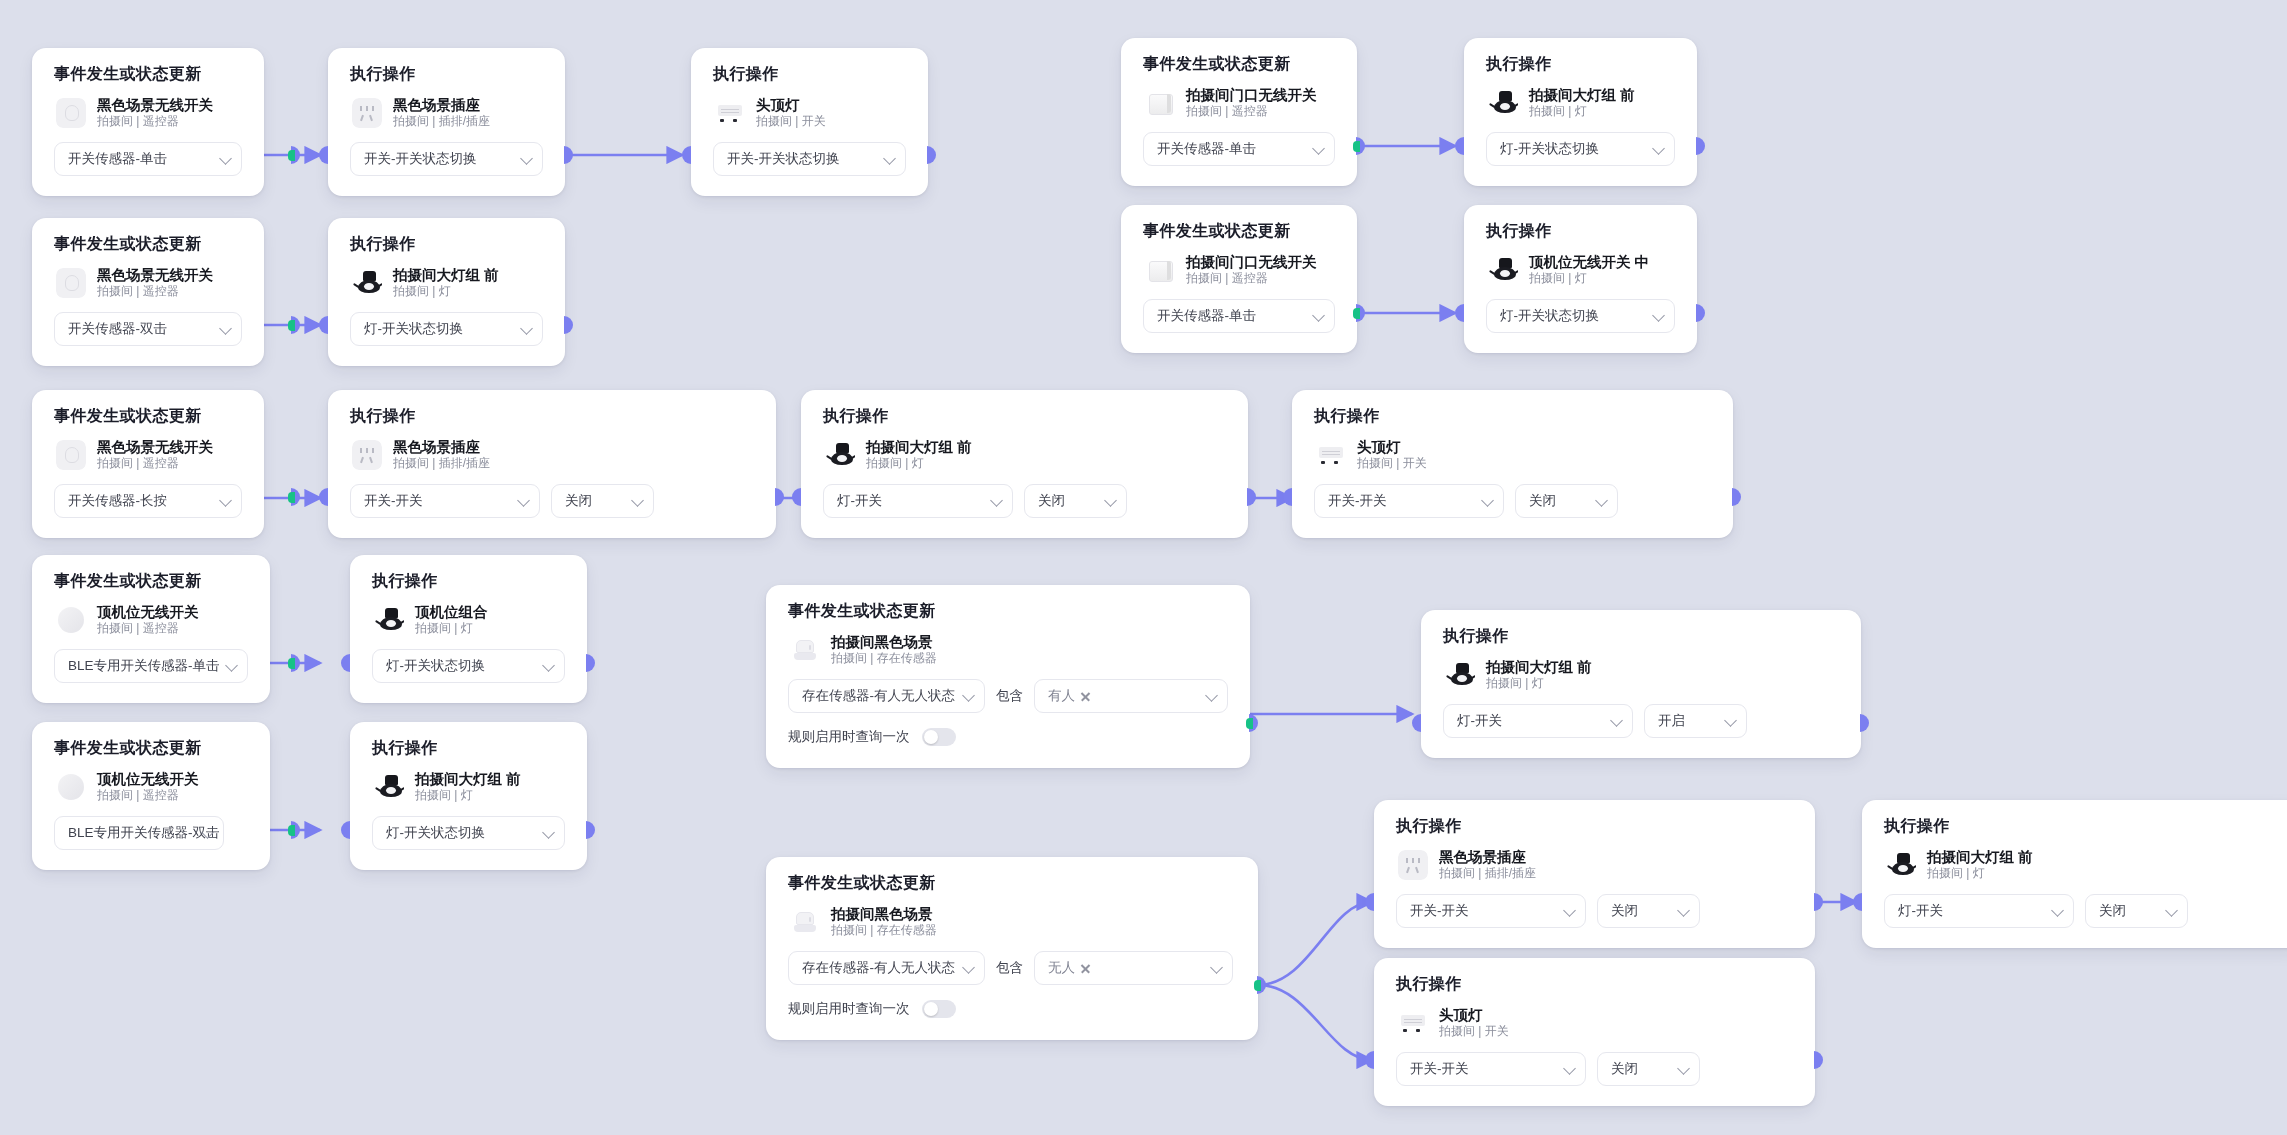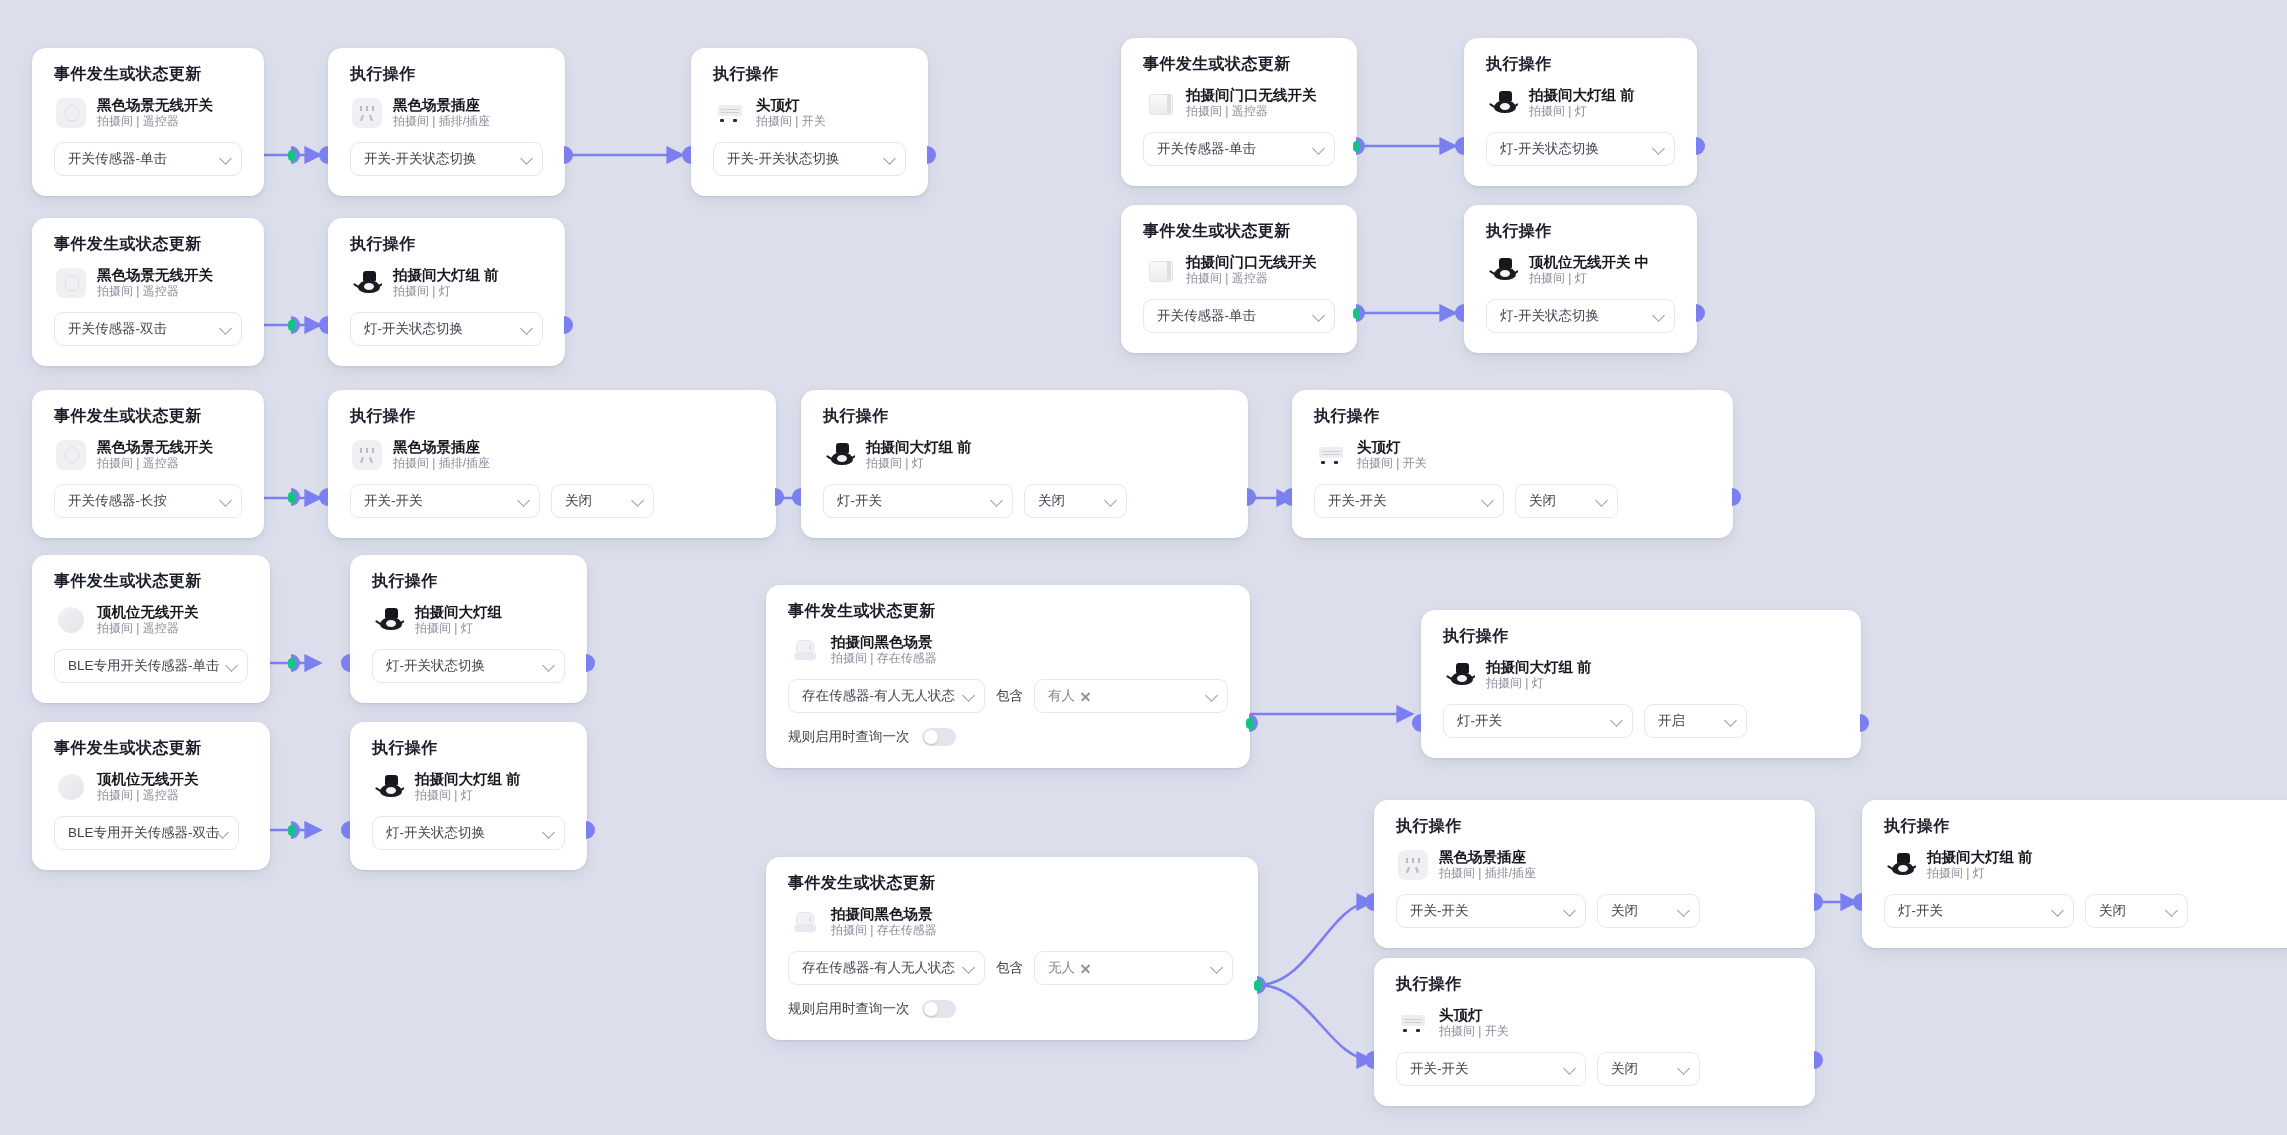--- a/index.html
+++ b/index.html
@@ -513,7 +513,7 @@
           </div>
         </div>
       <div class="dev-text">
-        <div class="dev-name">拍摄间大灯组</div>
+        <div class="dev-name">顶机位组合</div>
         <div class="dev-meta">拍摄间 | 灯</div>
       </div>
     </div>

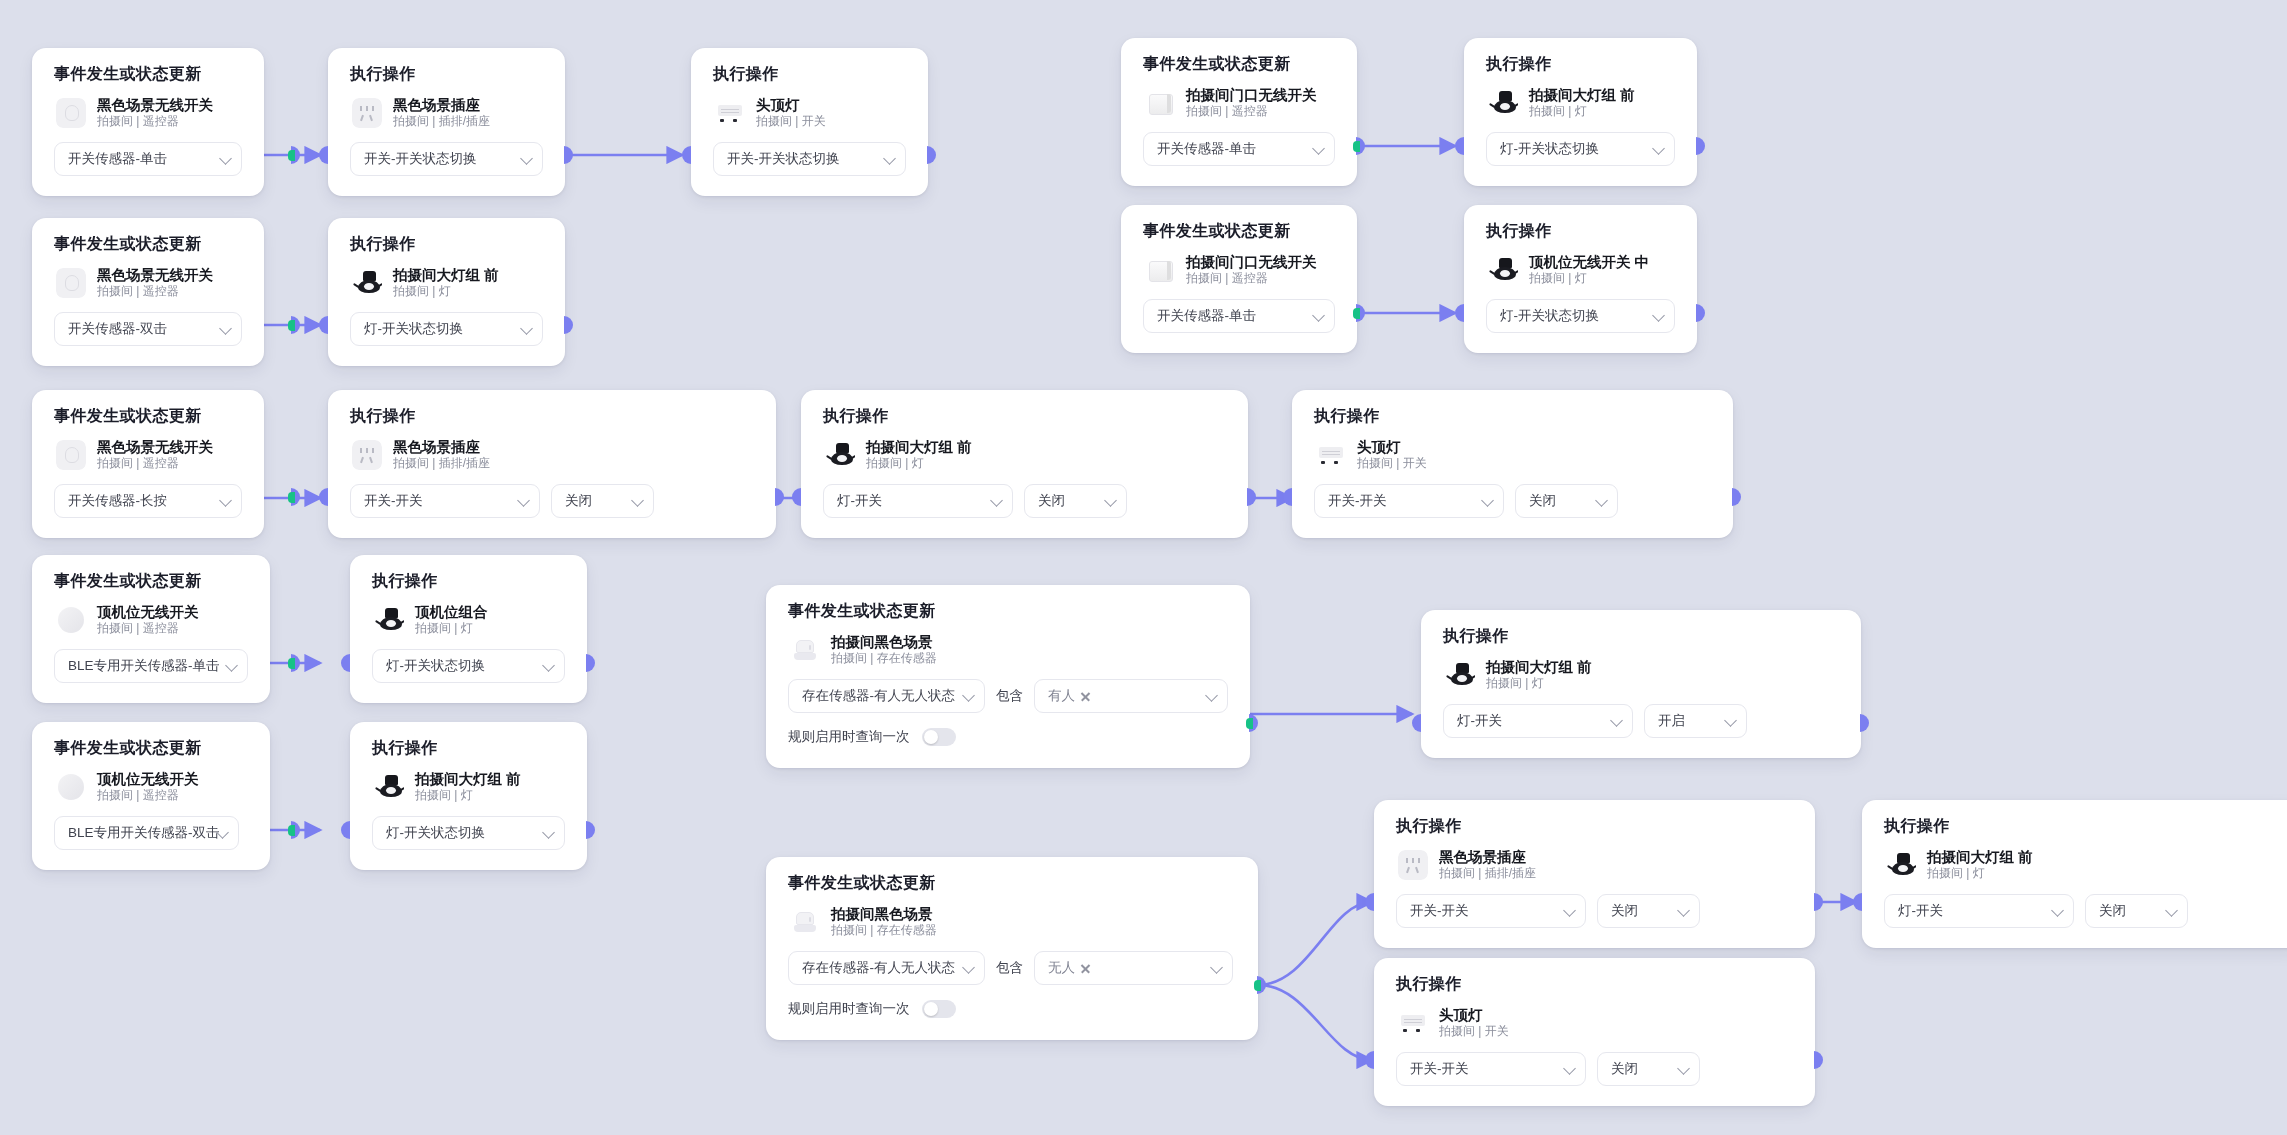--- a/index.html
+++ b/index.html
@@ -539,7 +539,7 @@
       </div>
     </div>
     <div class="ctrl-row">
-      <div class="sel" style="width:185px;">
+      <div class="sel" style="width:170px;">
           <span>BLE专用开关传感器-双击</span>
           <span class="cv"></span>
         </div>

